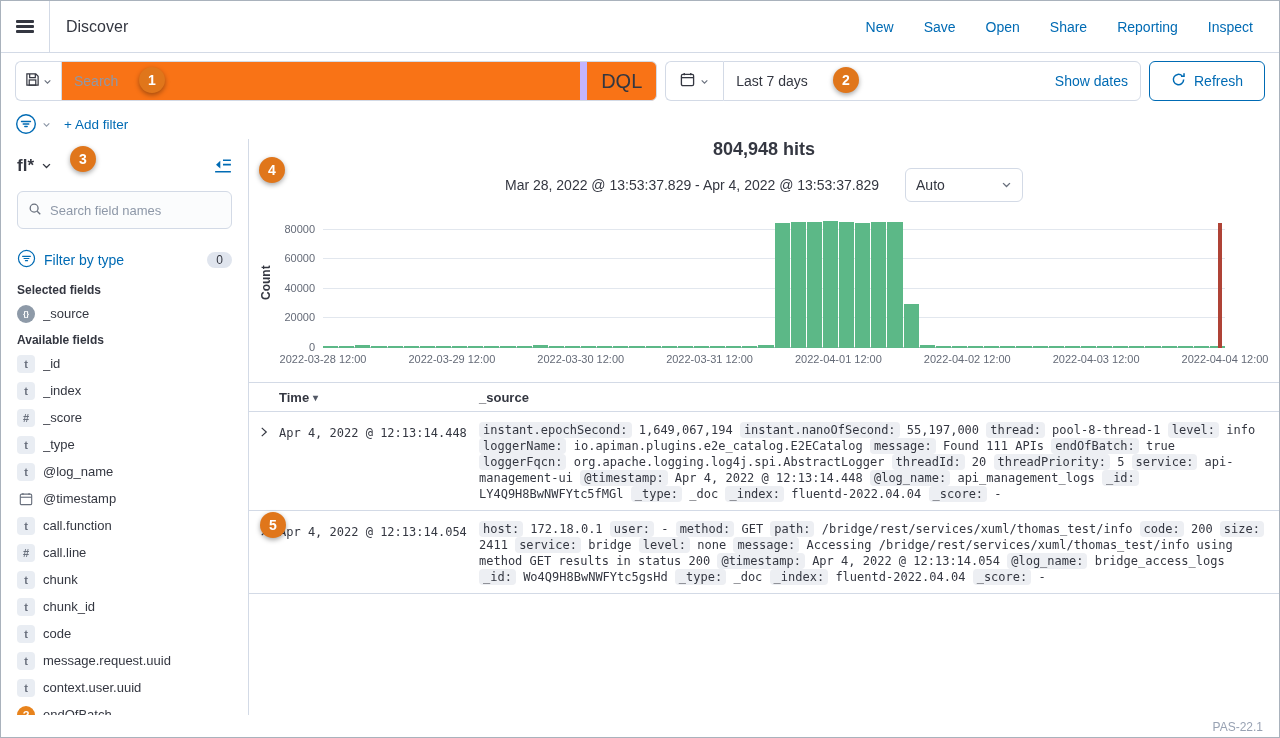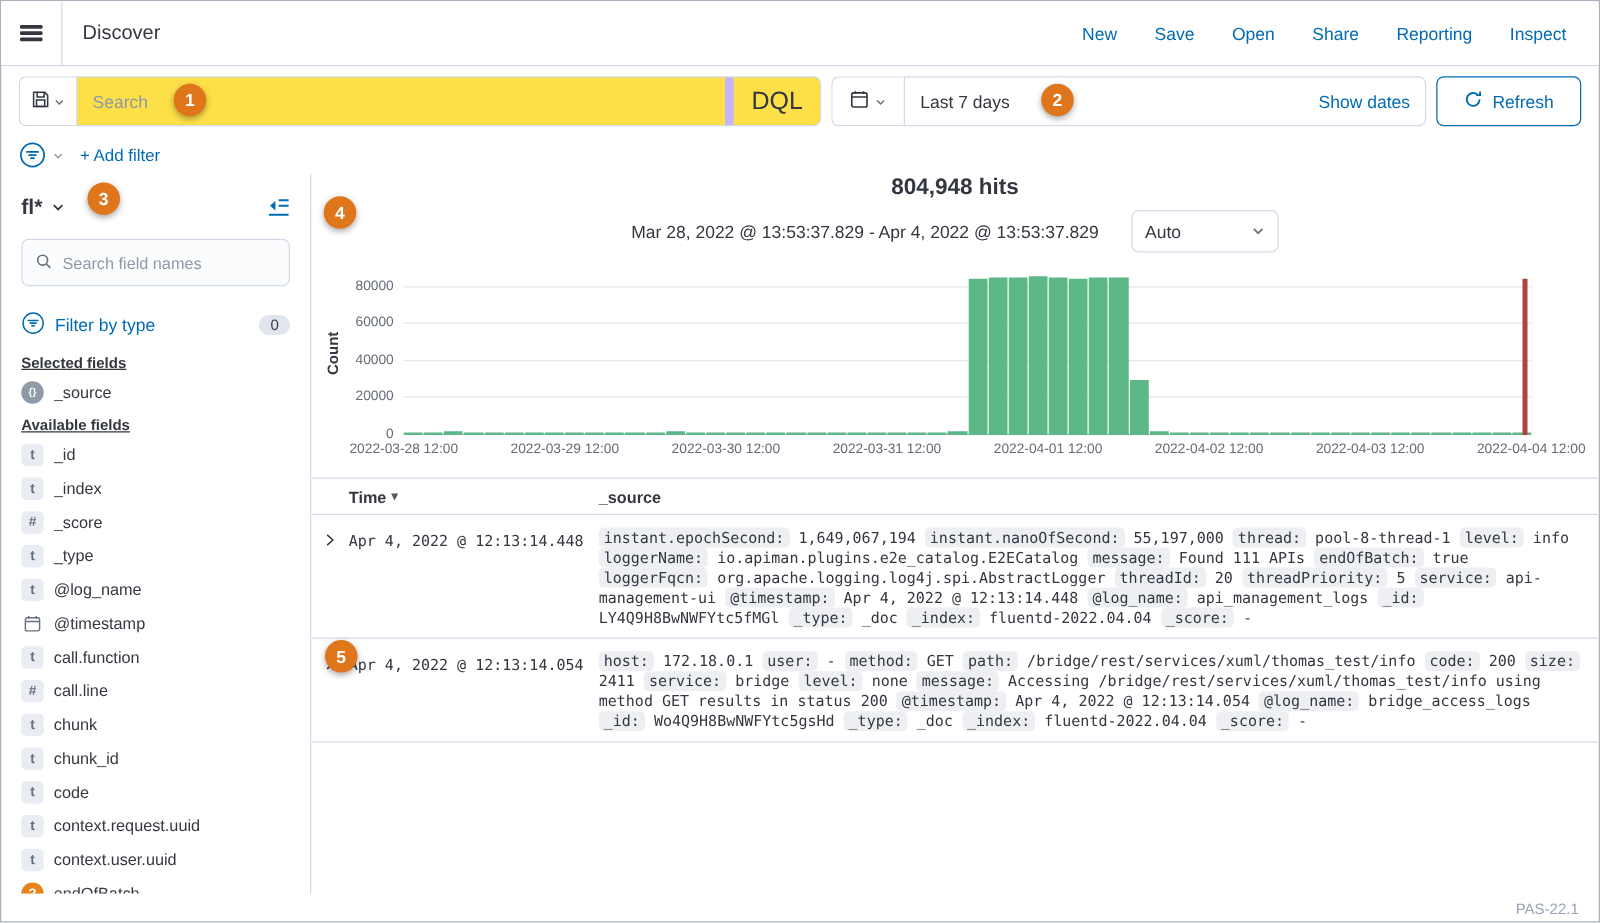--- a/index.html
+++ b/index.html
@@ -28,7 +28,7 @@
   .query-row { display: flex; align-items: center; gap: 8px; padding: 8px 14px; height: 56px; }
   .search-group { flex: 1.35; display: flex; height: 40px; min-width: 0; }
   .saved-query-btn { width: 46px; flex: none; border: 1px solid #D3DAE6; border-right: none; border-radius: 6px 0 0 6px; background: #fff; display: flex; align-items: center; justify-content: center; gap: 3px; cursor: pointer; }
-  .search-input-wrap { flex: 1; display: flex; align-items: center; border: 1px solid #D3DAE6; border-radius: 0 6px 6px 0; background: #fde047; min-width: 0; }
+  .search-input-wrap { flex: 1; display: flex; align-items: center; border: 1px solid #D3DAE6; border-radius: 0 6px 6px 0; background: #f97316; min-width: 0; }
   .search-input { flex: 1; padding: 0 12px; font-size: 14px; min-width: 0; height: 100%; }
   .search-input::placeholder { color: #8E98A8; }
   .dql-btn { padding: 0 14px; align-self: stretch; border: none; border-left: 7px solid #c4b5fd; font-size: 20px; color: #343741; background: none; cursor: pointer; }

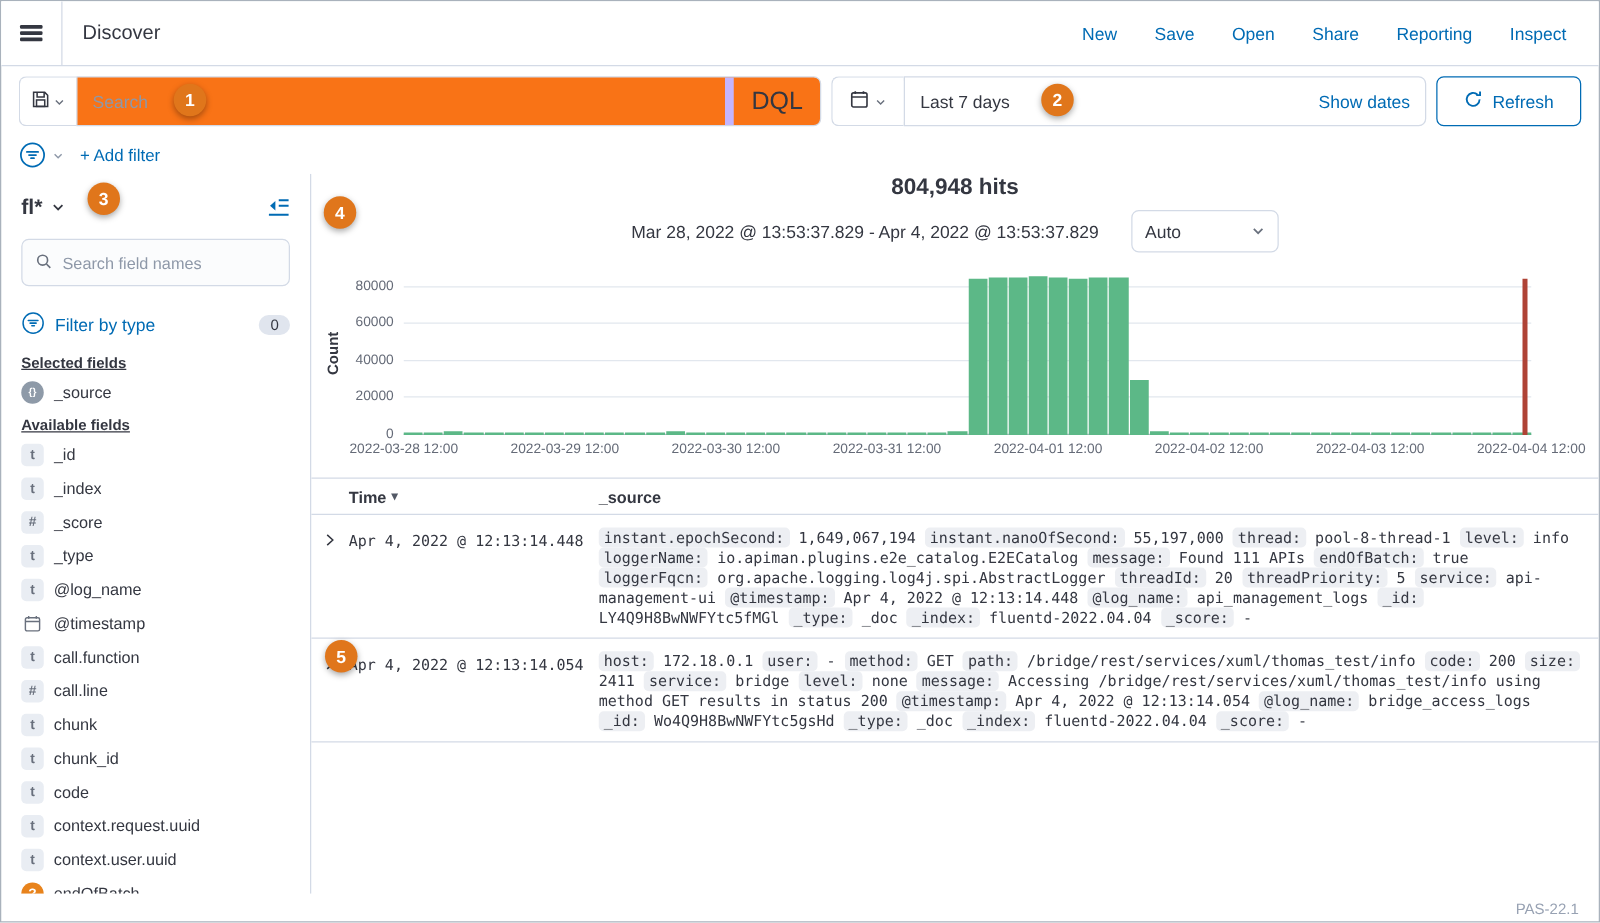--- a/index.html
+++ b/index.html
@@ -57,7 +57,7 @@
   .field-search input::placeholder { color: #8E98A8; }
   .filter-type-row { display: flex; align-items: center; gap: 8px; height: 34px; color: #006BB4; font-size: 14px; cursor: pointer; }
   .count-pill { margin-left: auto; background: #E0E5EE; color: #343741; border-radius: 10px; font-size: 12px; padding: 1px 9px; }
-  .section-label { font-size: 12px; font-weight: 700; color: #343741; margin: 6px 0 3px; text-decoration: underline; }
+  .section-label { font-size: 12px; font-weight: 700; color: #343741; margin: 6px 0 3px; }
   .field-item { display: flex; align-items: center; gap: 8px; height: 27px; font-size: 13px; cursor: pointer; }
   .fname { white-space: nowrap; overflow: hidden; text-overflow: ellipsis; }
   .ftype { width: 18px; height: 18px; flex: none; border-radius: 4px; background: #E9EDF3; color: #69707D; font-size: 11px; font-weight: 600; display: flex; align-items: center; justify-content: center; }

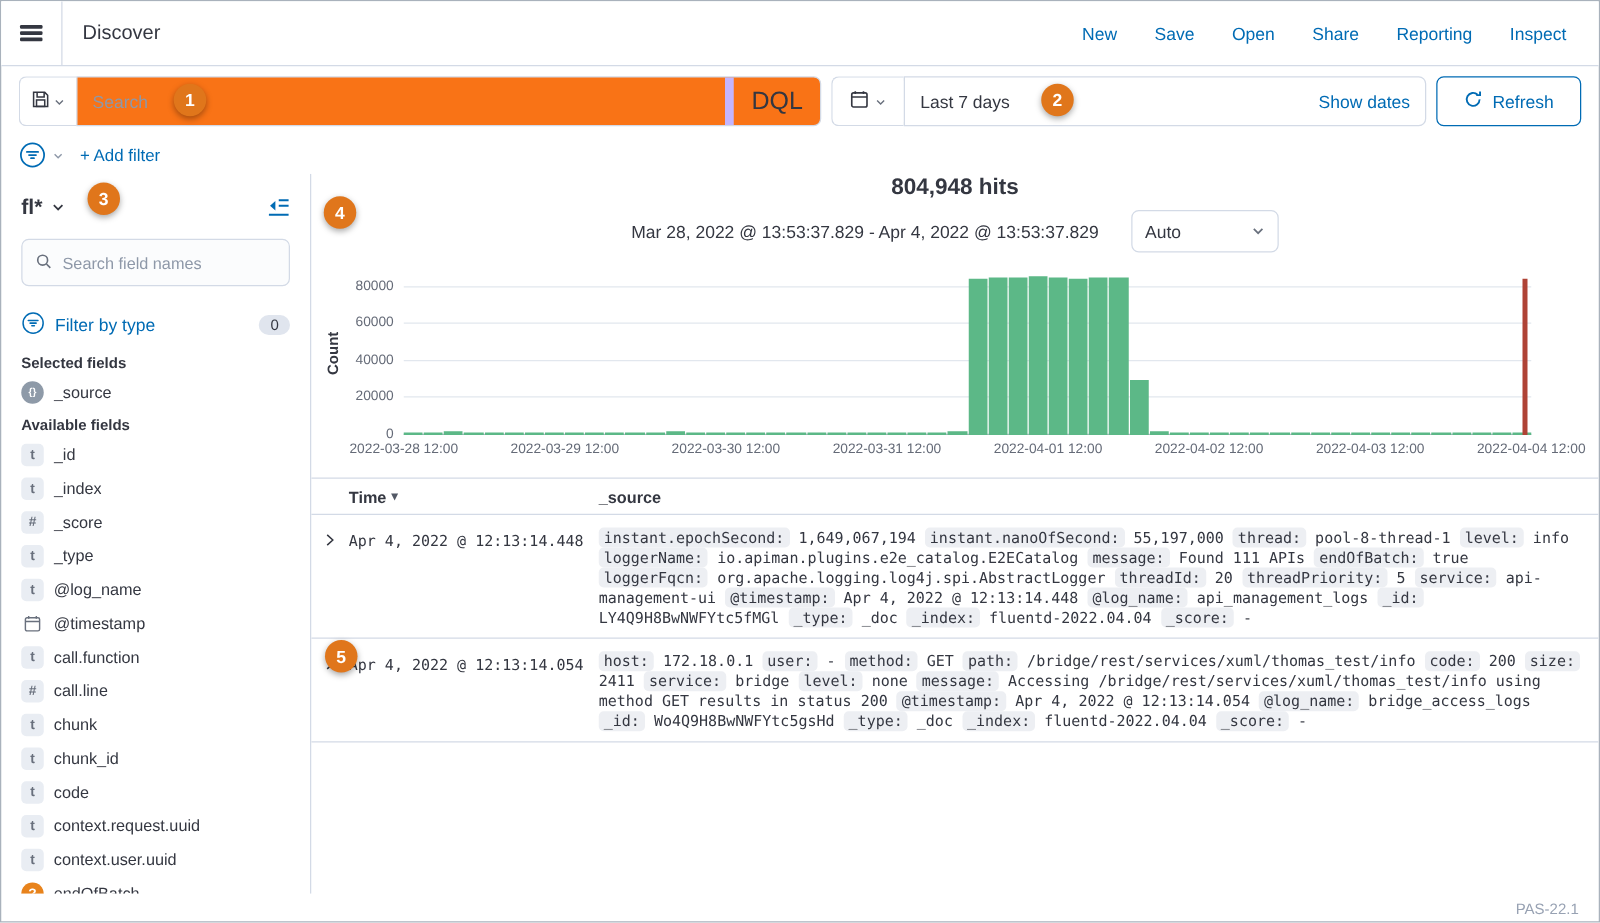--- a/index.html
+++ b/index.html
@@ -280,7 +280,7 @@
         </div>
         <div class="field-item">
           <span class="ftype ftype-string">t</span>
-          <span class="fname">context.request.uuid</span>
+          <span class="fname">message.request.uuid</span>
         </div>
         <div class="field-item">
           <span class="ftype ftype-string">t</span>

